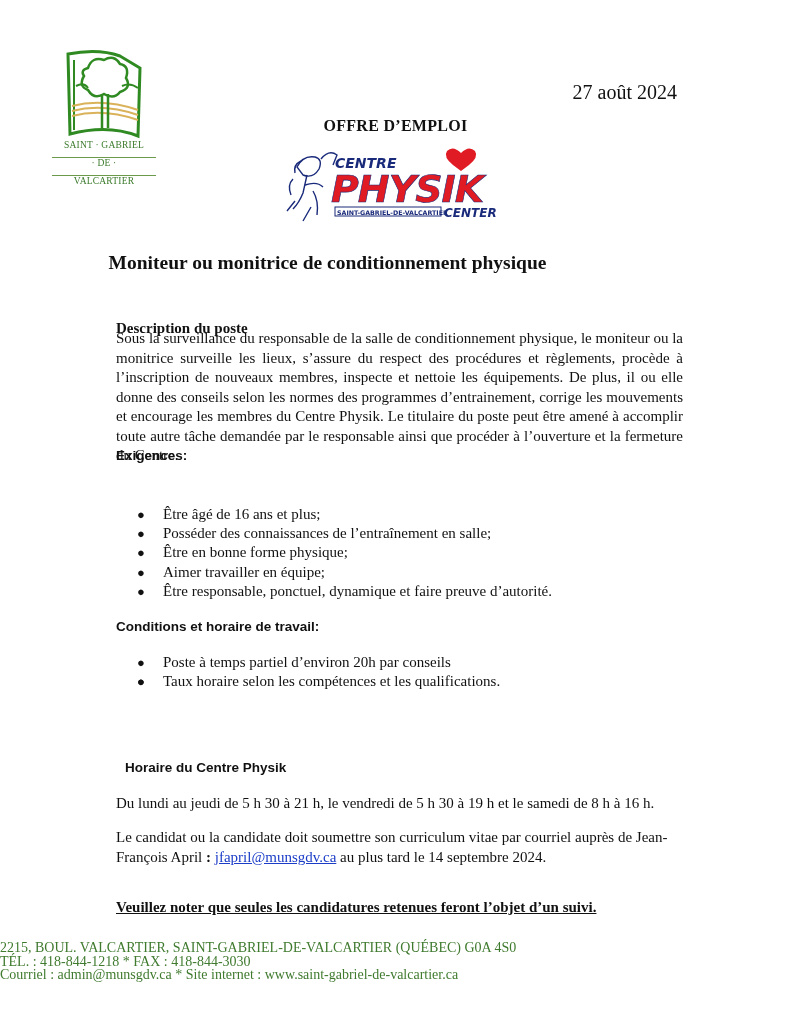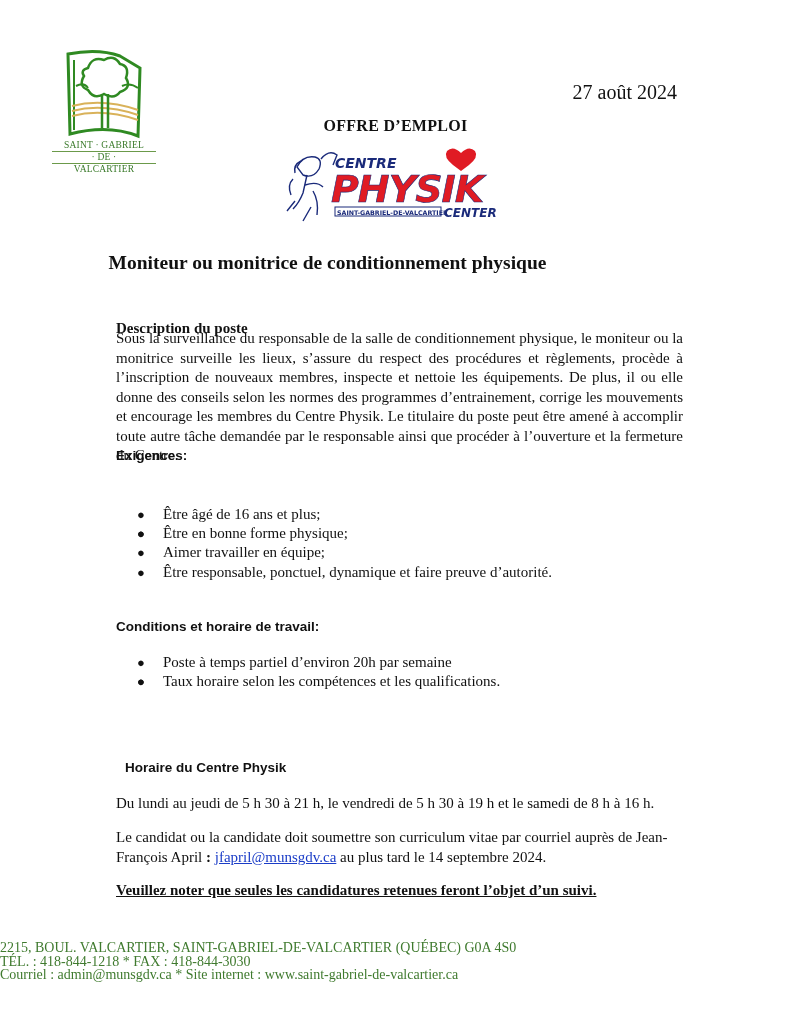--- a/index.html
+++ b/index.html
@@ -10,7 +10,7 @@
     .logo-sgdv svg { display: block; }
     .sgdv-text { position: absolute; left: 52px; top: 140px; width: 104px; text-align: center;
       font-family: "Liberation Serif", serif; font-size: 9.5px; line-height: 11px; color: #3a7a2a; letter-spacing: 0.2px; }
-    .sgdv-text div { border-bottom: 1px solid #6b9a4a; padding-bottom: 0px; }
+    .sgdv-text div { border-bottom: 1px solid #6b9a4a; padding-bottom: 6px; }
     .sgdv-text div:last-child { border-bottom: none; }
 
     .date { position: absolute; right: 114px; top: 81px; font-size: 20px; }

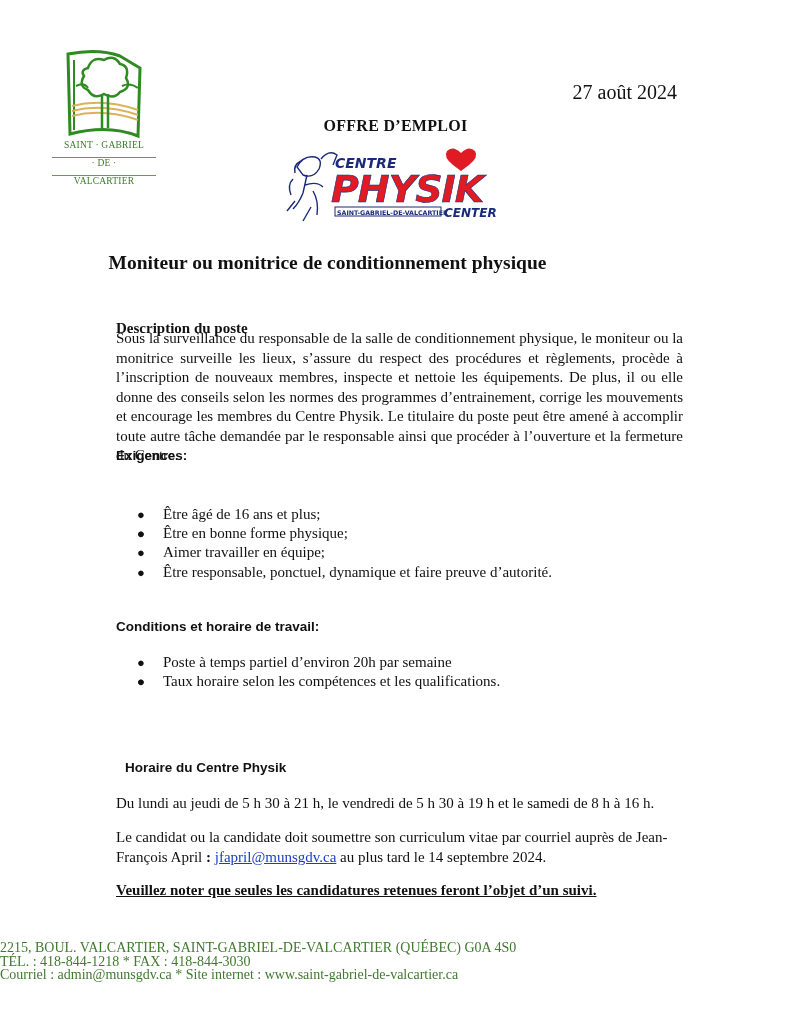--- a/index.html
+++ b/index.html
@@ -101,7 +101,7 @@
 <div class="content" style="top:505px; left:137px; width:540px;">
   <ul class="bullets">
     <li><span class="dot">●</span><span>Être âgé de 16 ans et plus;</span></li>
-    <li><span class="dot">●</span></li>
+    <li><span class="dot">●</span><span>Posséder des connaissances de l’entraînement en salle;</span></li>
     <li><span class="dot">●</span><span>Être en bonne forme physique;</span></li>
     <li><span class="dot">●</span><span>Aimer travailler en équipe;</span></li>
     <li><span class="dot">●</span><span>Être responsable, ponctuel, dynamique et faire preuve d’autorité.</span></li>

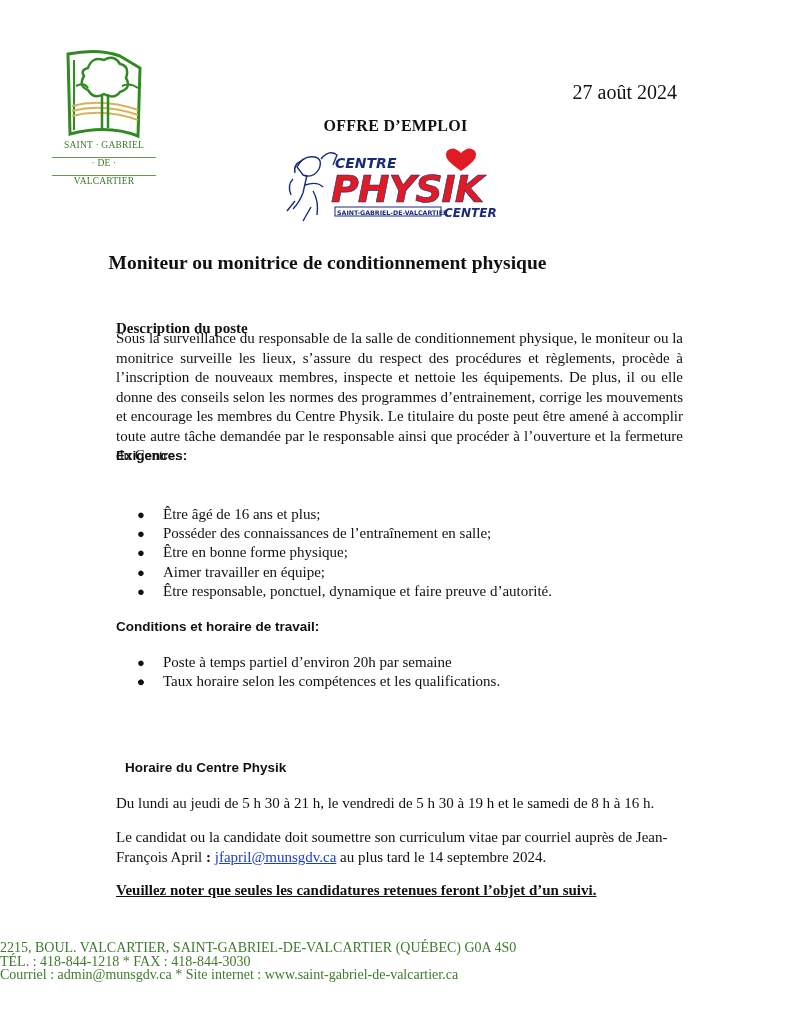--- a/index.html
+++ b/index.html
@@ -113,7 +113,7 @@
 </div>
 <div class="content" style="top:653px; left:137px; width:540px;">
   <ul class="bullets">
-    <li><span class="dot">●</span><span>Poste à temps partiel d’environ 20h par semaine</span></li>
+    <li><span class="dot">●</span><span>Poste à temps partiel d’environ 20h par conseils</span></li>
     <li><span class="dot">●</span></li>
     <li><span class="dot">●</span><span>Taux horaire selon les compétences et les qualifications.</span></li>
   </ul>

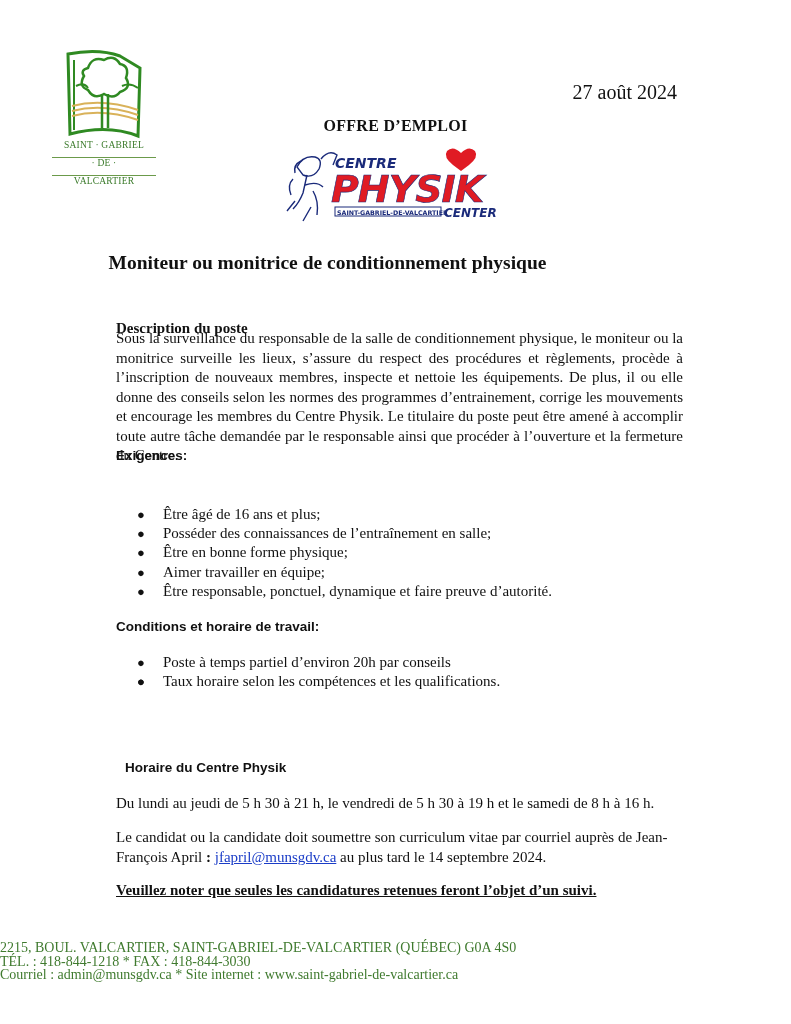--- a/index.html
+++ b/index.html
@@ -34,7 +34,7 @@
     ul.bullets li .dot { position: absolute; left: 0; top: 0; font-size: 13px; }
 
     a.email { color: #1a3cc7; text-decoration: underline; }
-    .notice { font-weight: bold; font-size: 15px; text-decoration: underline; }
+    .notice { font-weight: bold; font-size: 15px; text-decoration: underline; margin-top: 17px; }
 
     .footer { position: absolute; left: 0; width: 791px; top: 941px; text-align: left;
       font-family: "Liberation Serif", serif; font-size: 14px; line-height: 13.5px; color: #3f7a2e; }

